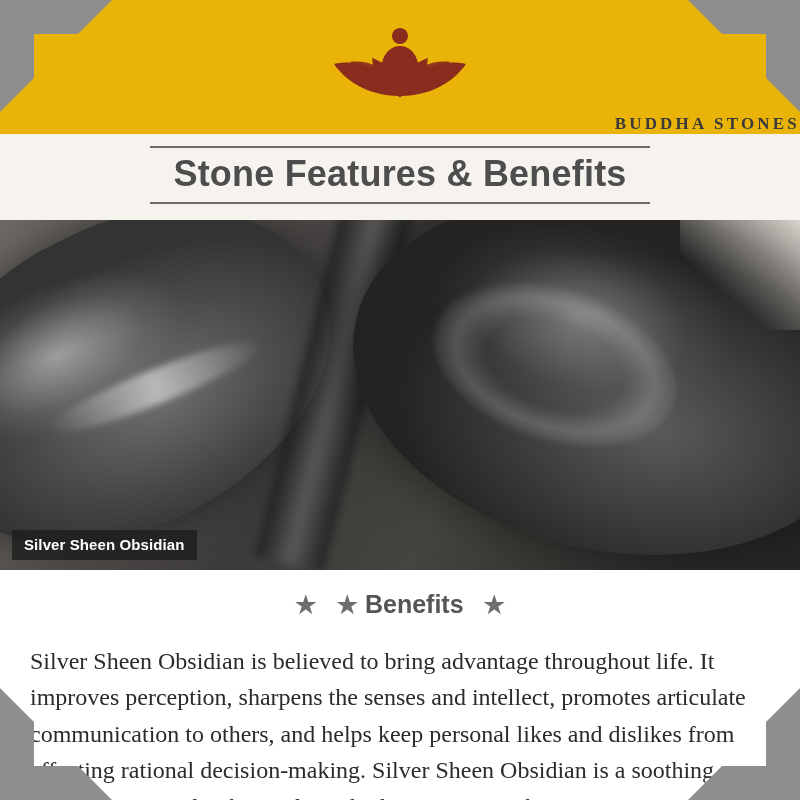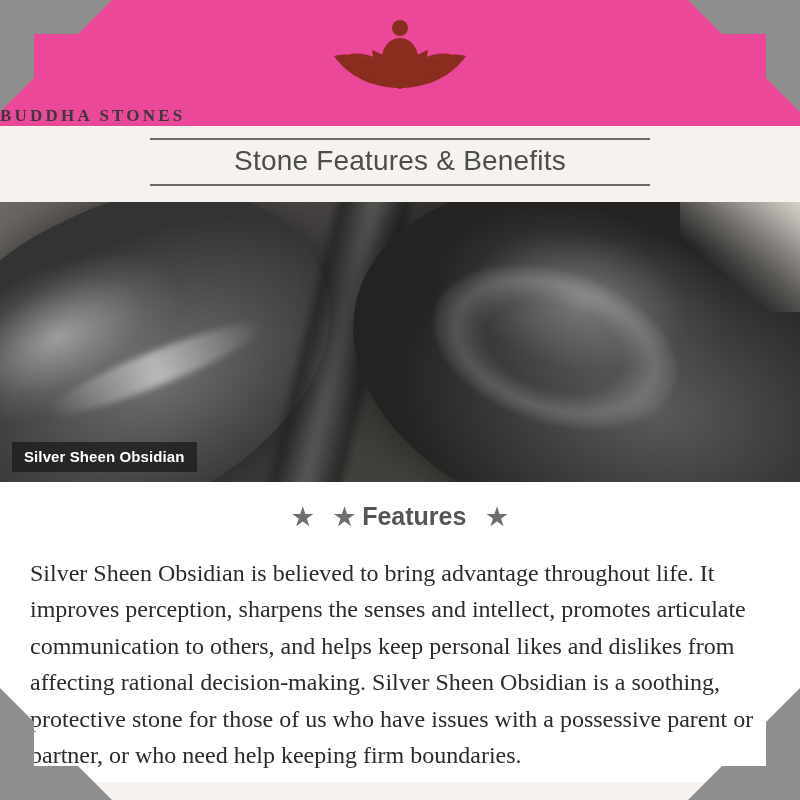--- a/index.html
+++ b/index.html
@@ -73,9 +73,9 @@
   .brand {
     position: relative;
     z-index: 5;
-    padding-top: 10px;
-    text-align: left;
-    background: #ec4899;
+    padding-top: 18px;
+    text-align: right;
+    background: #eab308;
   }
   .lotus-logo {
     display: block;

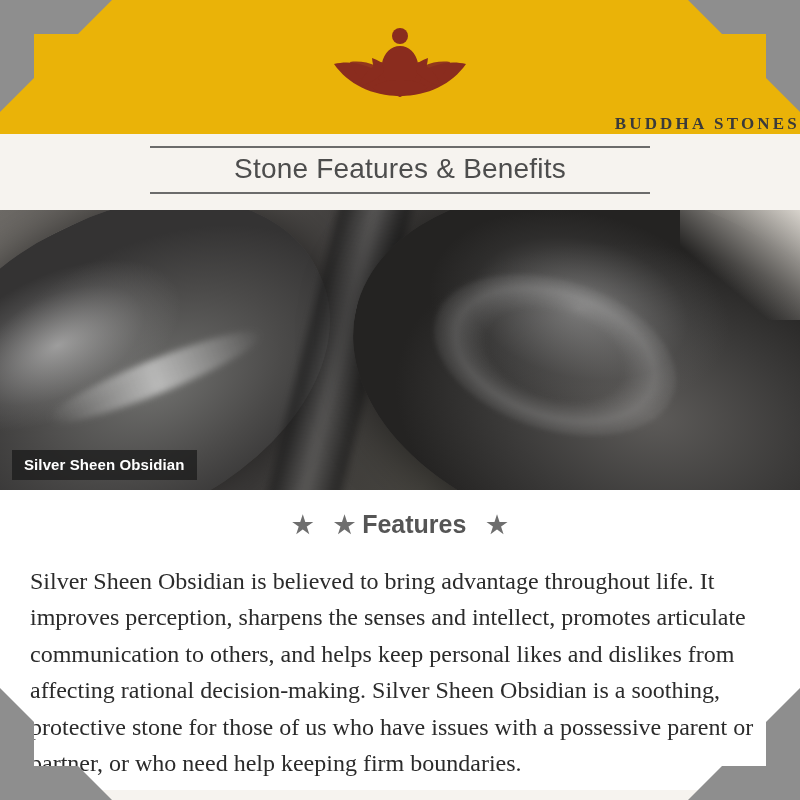--- a/index.html
+++ b/index.html
@@ -105,8 +105,8 @@
     background: #f6f3ef;
   }
   .title-banner-text {
-    font-size: 28px;
-    font-weight: normal;
+    font-size: 36px;
+    font-weight: bold;
     color: #4d4d4d;
     letter-spacing: 0.2px;
   }

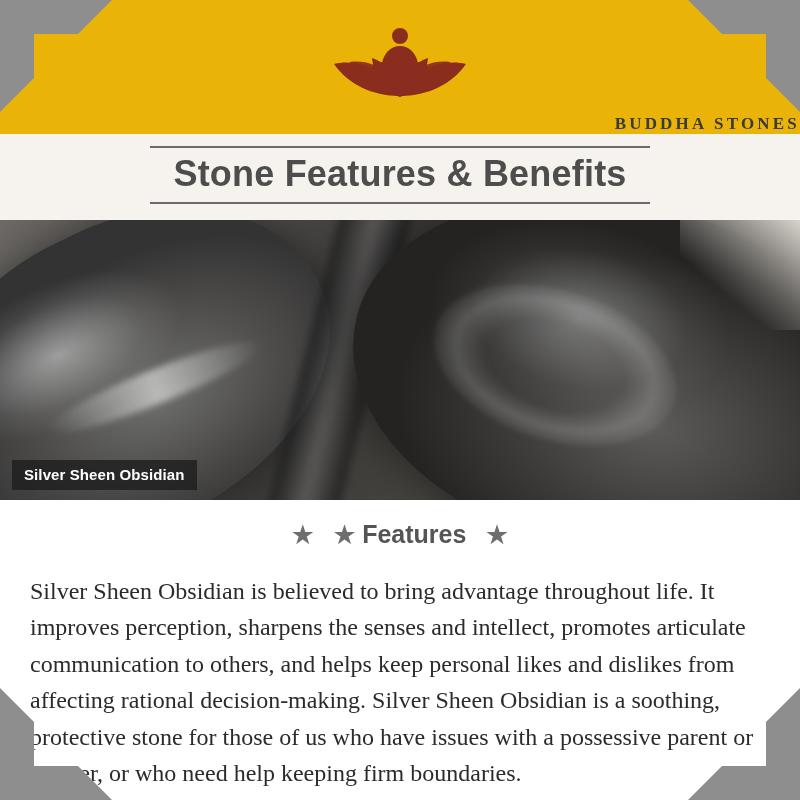--- a/index.html
+++ b/index.html
@@ -116,7 +116,7 @@
     position: relative;
     margin-top: 16px;
     width: 800px;
-    height: 280px;
+    height: 350px;
     overflow: hidden;
     background: #4a4a4a;
   }

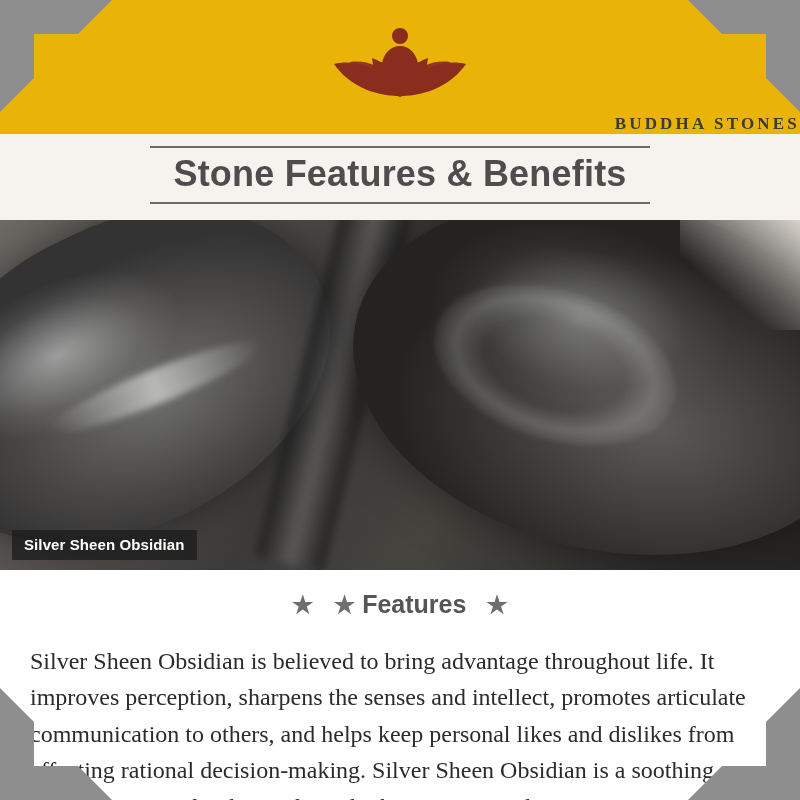--- a/index.html
+++ b/index.html
@@ -309,7 +309,7 @@
       </div>
       <div class="benefit">
         <span class="star">★</span>
-        <span>Features</span>
+        <span>Benefits</span>
       </div>
       <div class="benefit">
         <span class="star">★</span>

